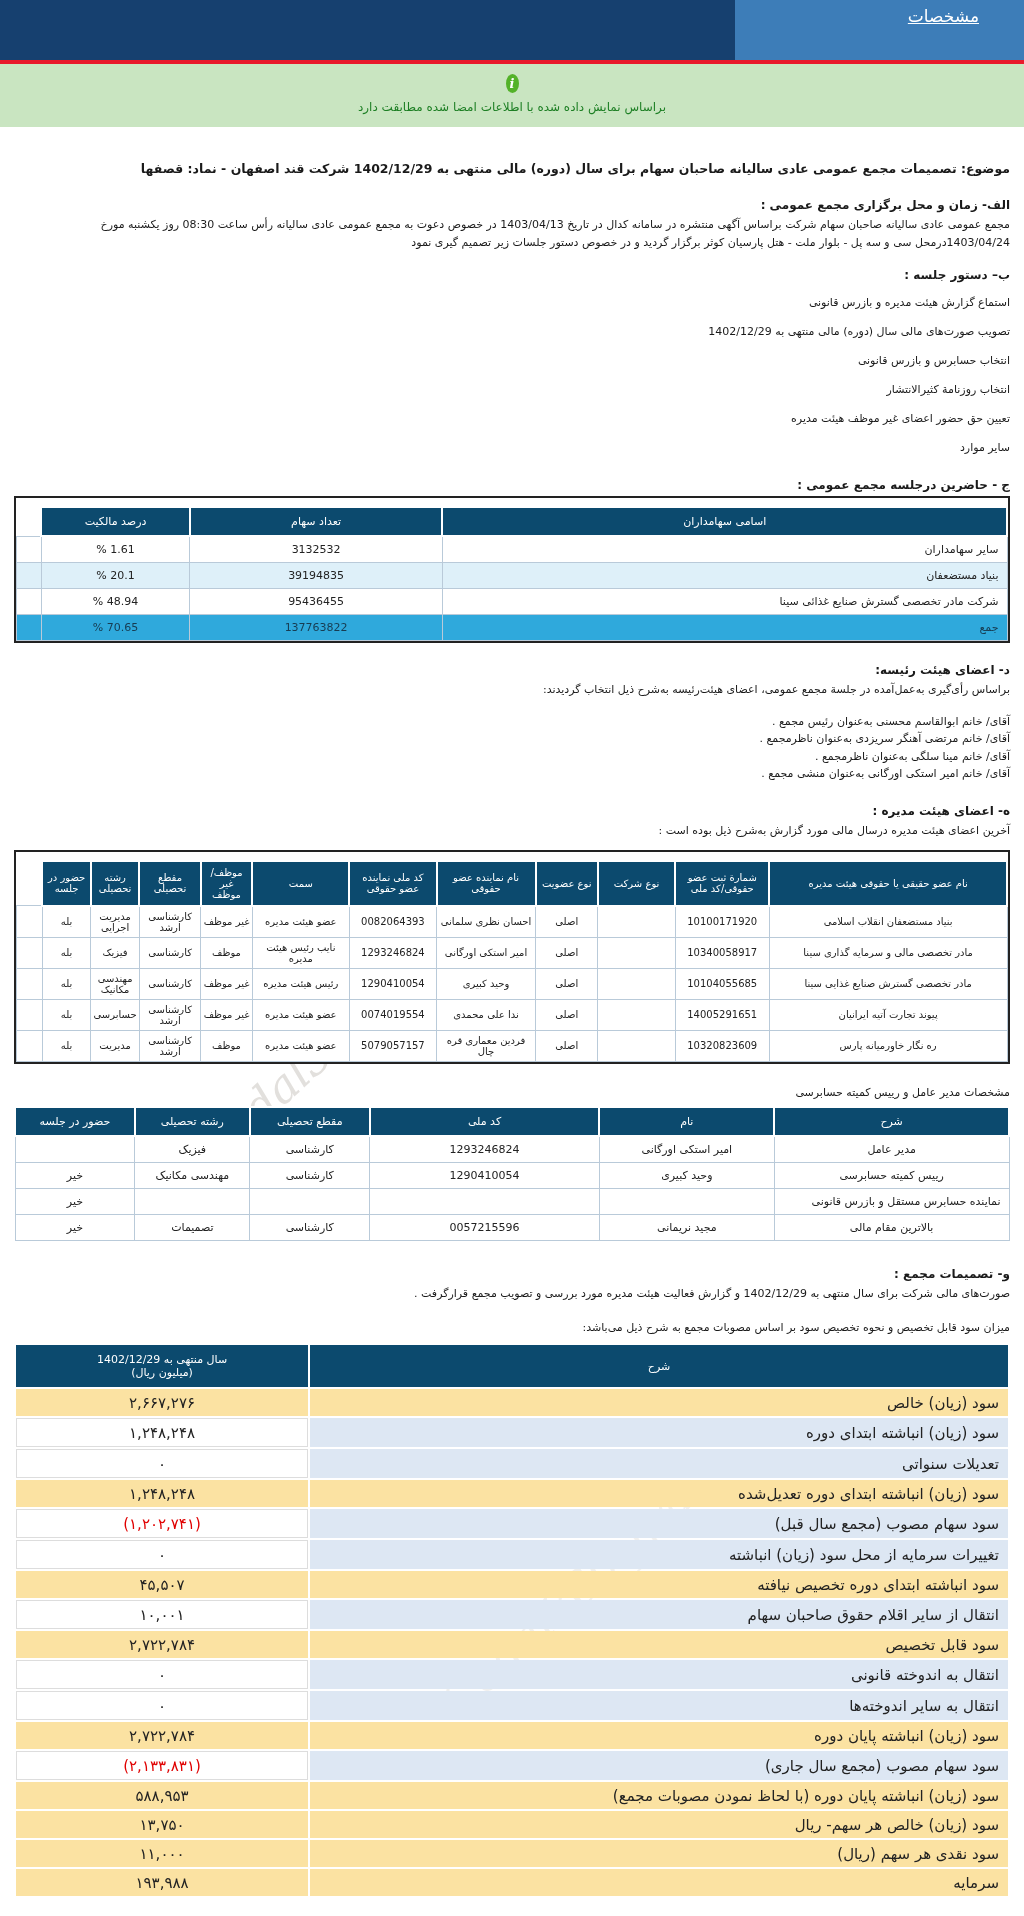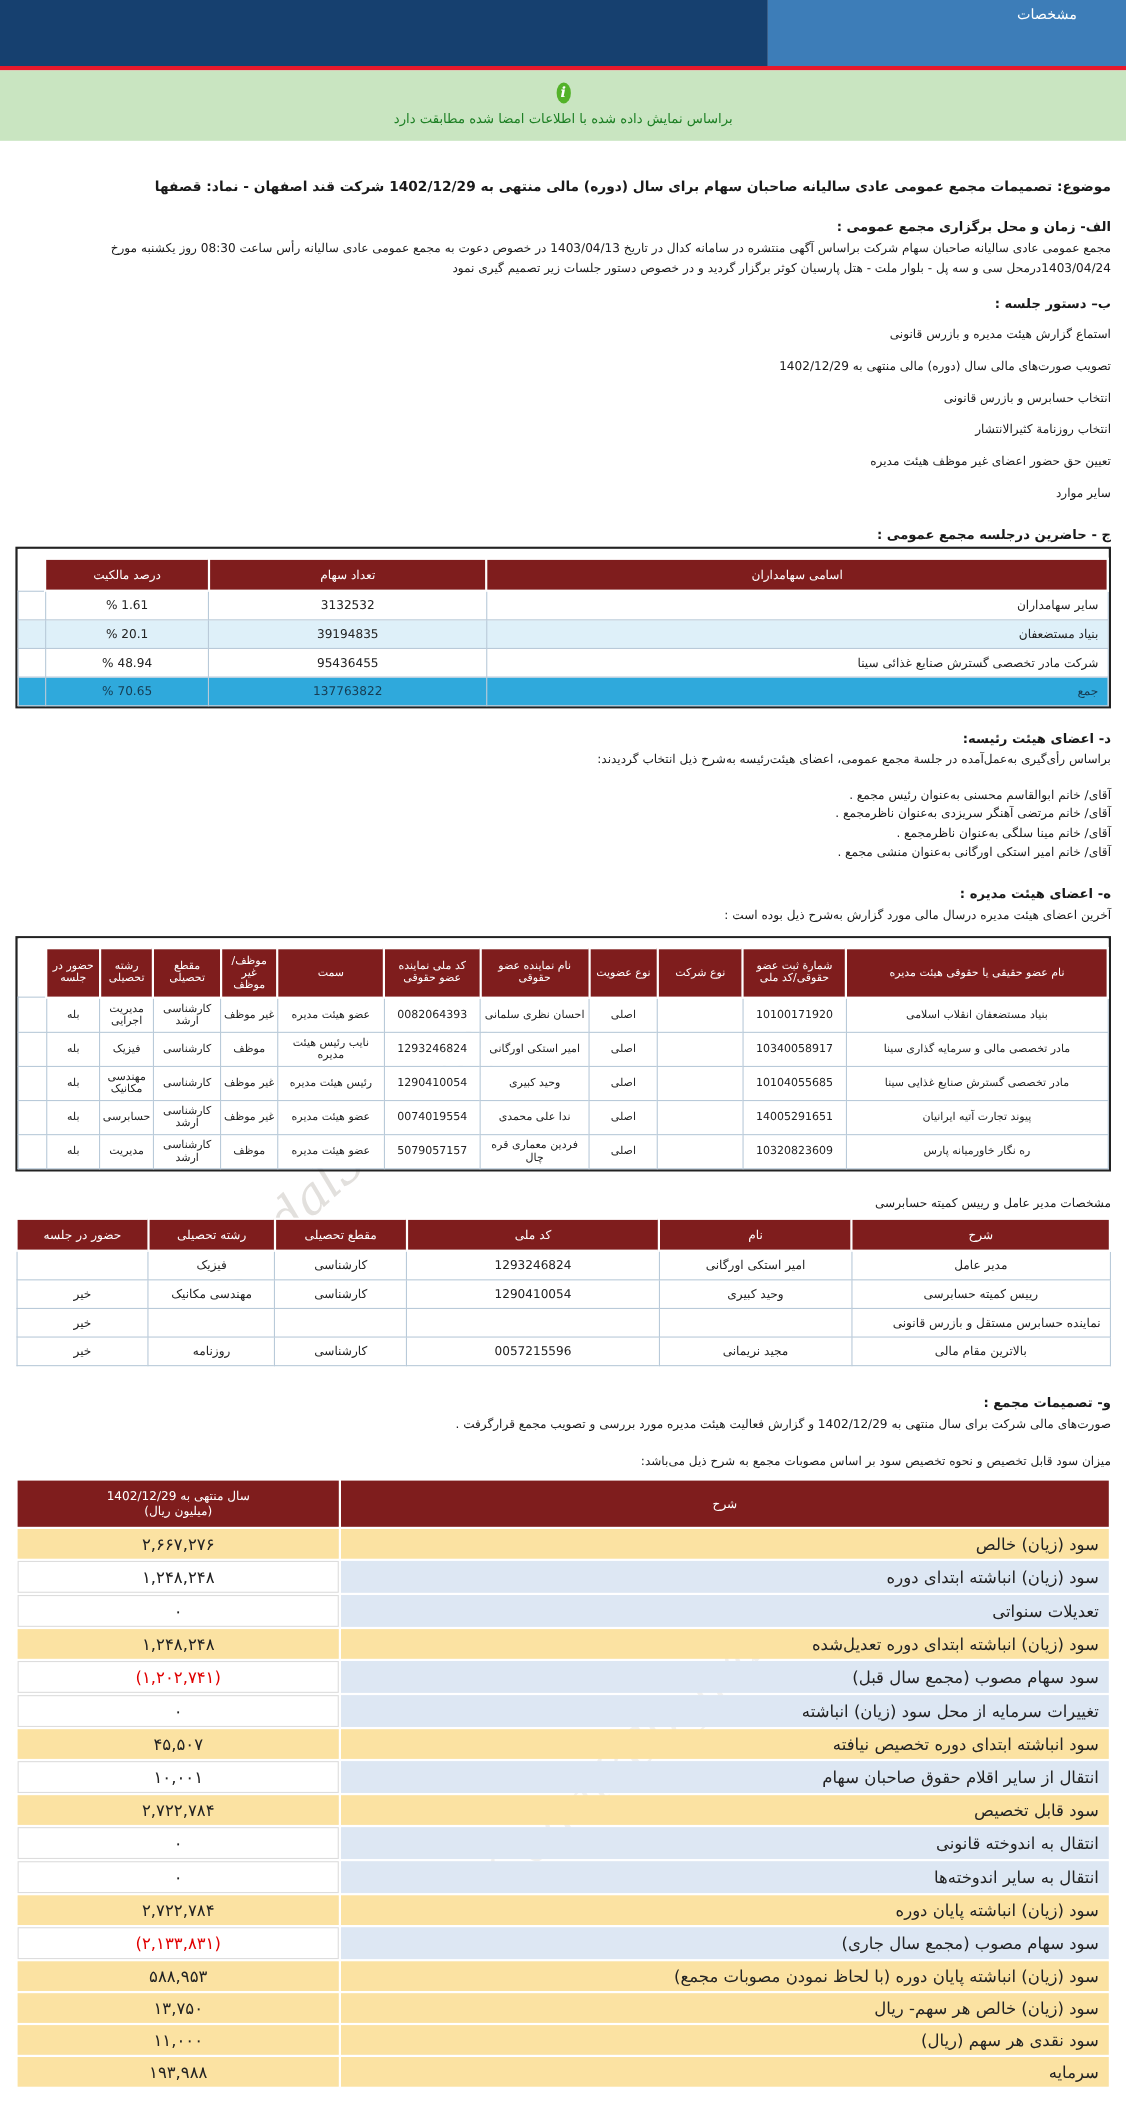--- a/index.html
+++ b/index.html
@@ -7,7 +7,7 @@
         font-family:"DejaVu Sans",sans-serif;color:#1a1a1a;background:#fff;}
   
   .topbar{display:flex;height:60px;}
-  .topbar-tab{width:326px;background:#3d7db8;color:#fff;font-size:13px;padding:6px 45px 0 0;box-sizing:border-box;}
+  .topbar-tab{width:289px;background:#3d7db8;color:#fff;font-size:17px;padding:6px 45px 0 0;box-sizing:border-box;text-decoration:underline;}
   .topbar-main{flex:1;background:#16406f;}
   .redline{height:4px;background:#e8192b;}
   

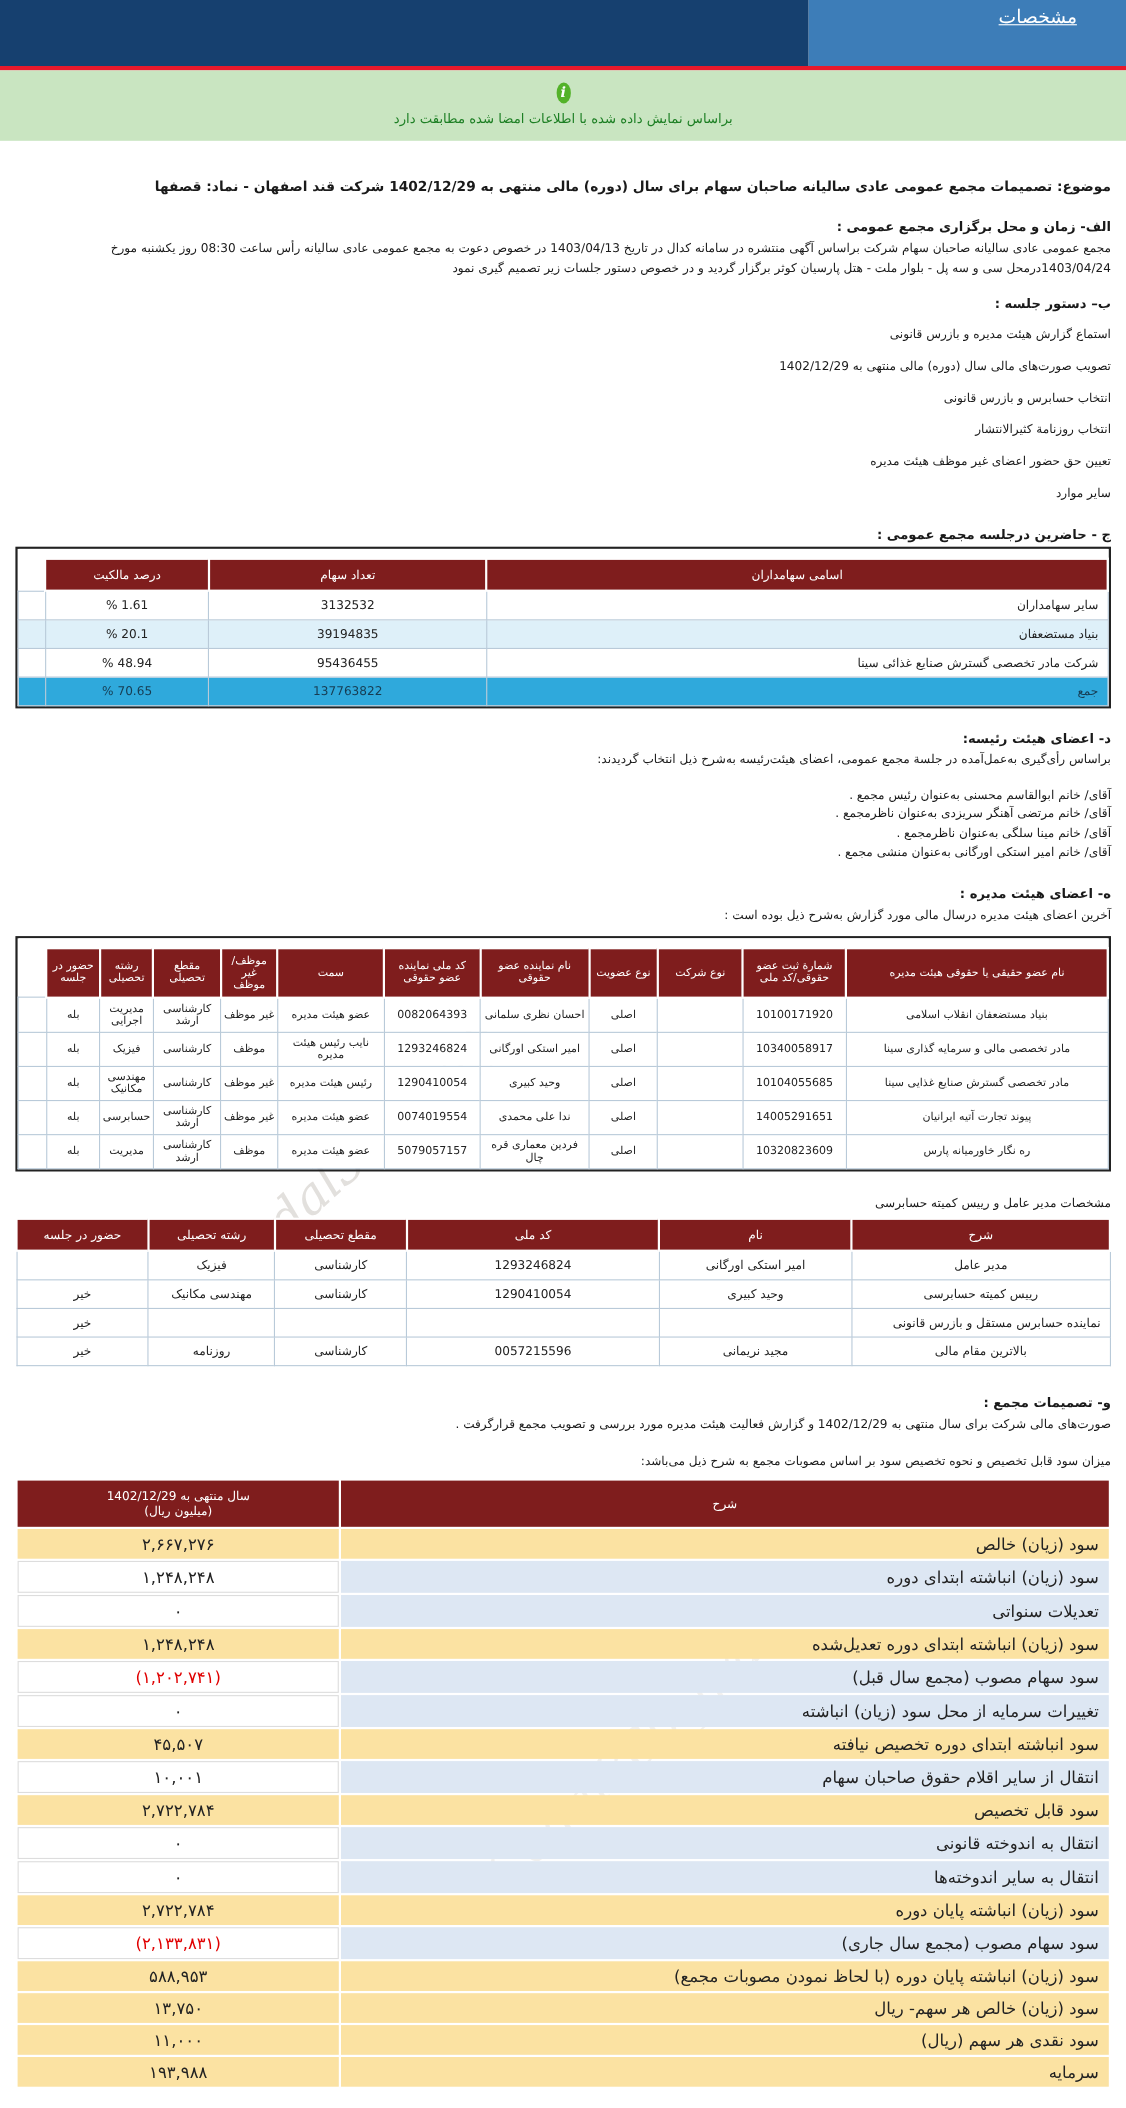--- a/index.html
+++ b/index.html
@@ -25,7 +25,7 @@
   .list-line{font-size:11px;line-height:1.55;margin:0;}
   
   table{width:100%;border-collapse:collapse;table-layout:fixed;}
-  th{background:#7f1d1d;color:#fff;font-weight:normal;font-size:11px;padding:7px 4px;border:2px solid #fff;}
+  th{background:#0c4a6e;color:#fff;font-weight:normal;font-size:11px;padding:7px 4px;border:2px solid #fff;}
   td{font-size:11px;padding:6px 5px;text-align:center;border:1px solid #b9cad9;background:#fff;color:#222;
      word-wrap:break-word;}
   .blackbox{border:2px solid #222;margin:4px 0 20px;}

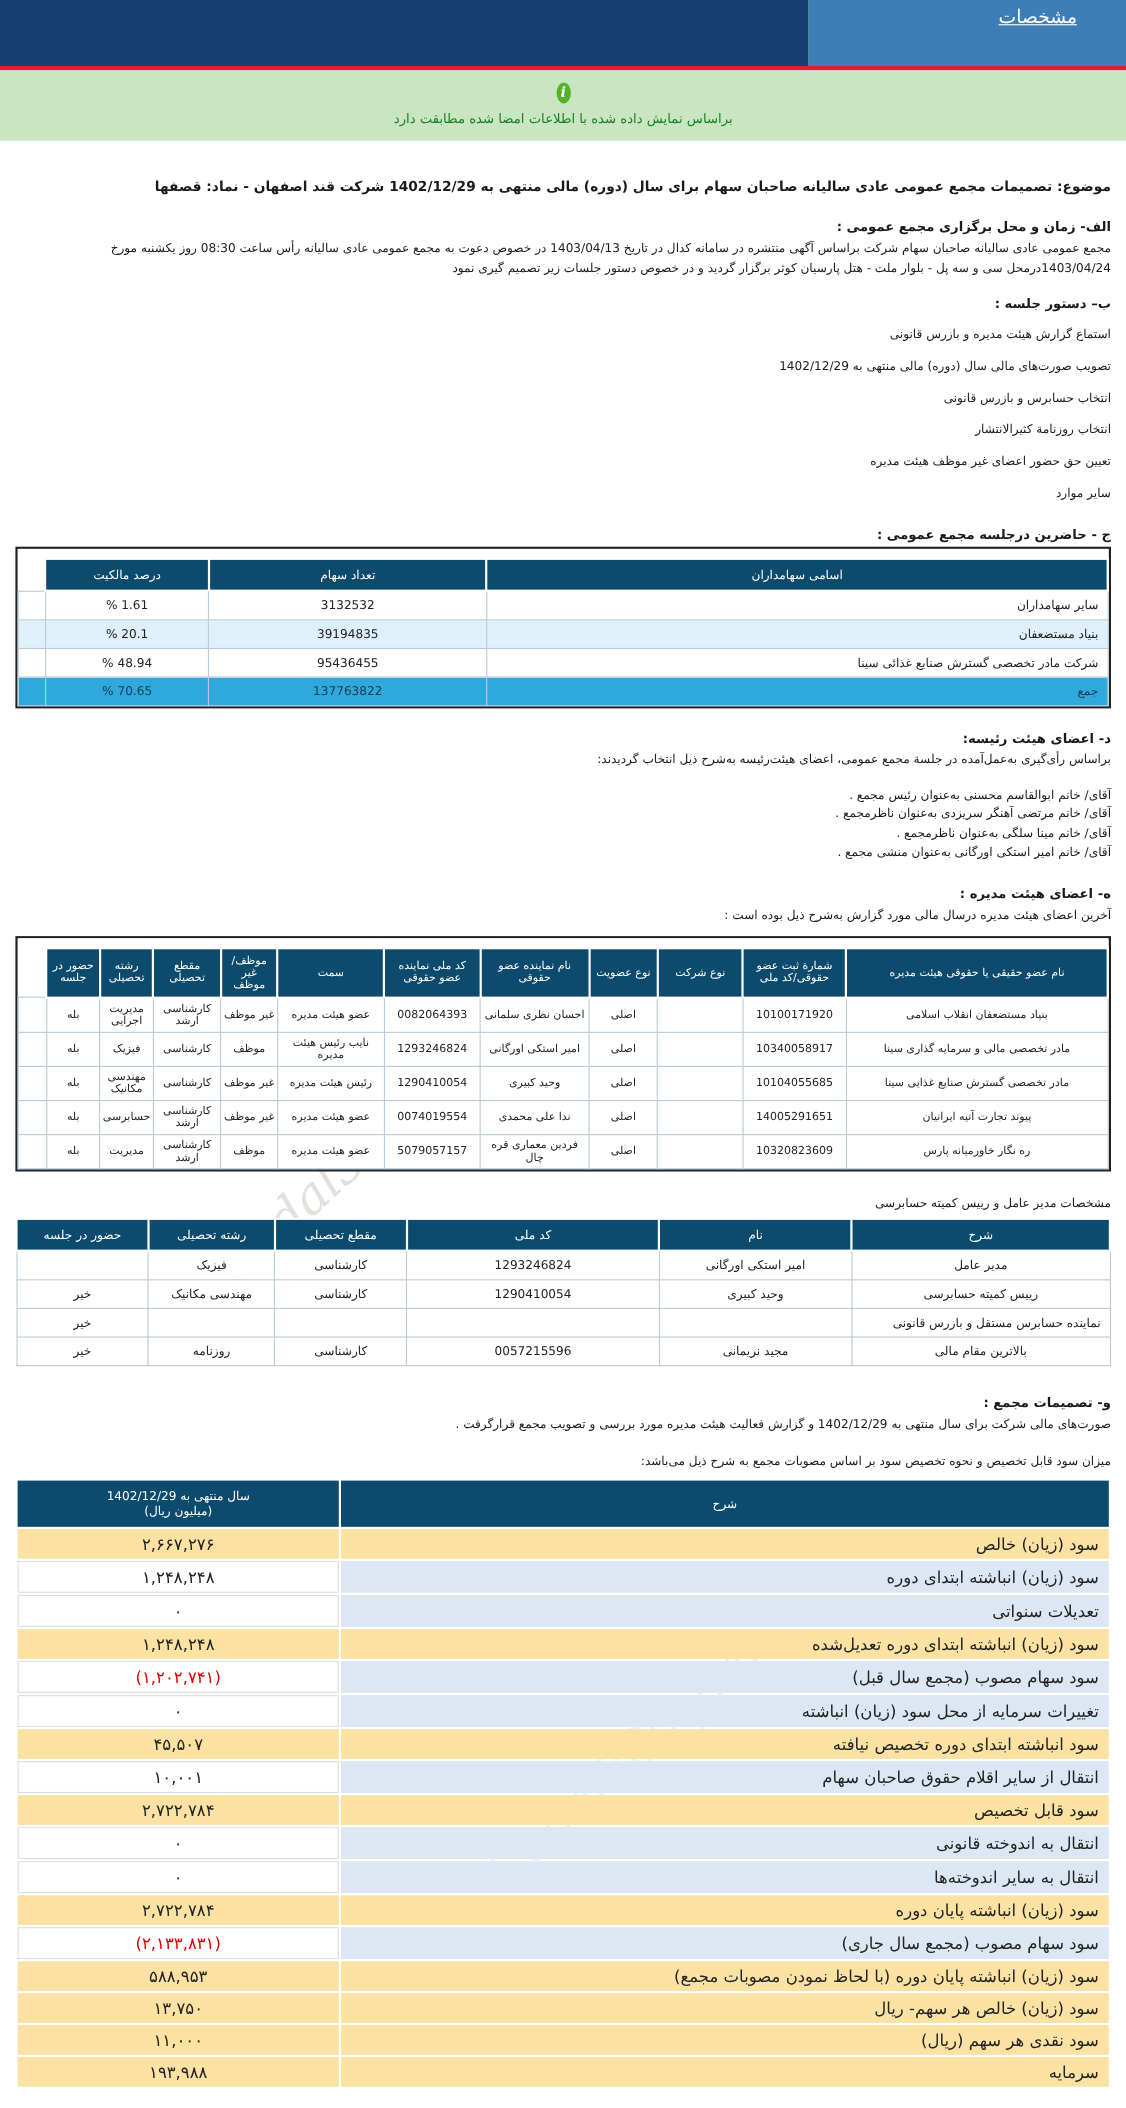--- a/index.html
+++ b/index.html
@@ -303,7 +303,7 @@
           <td>مجید نریمانی</td>
           <td>0057215596</td>
           <td>کارشناسی</td>
-          <td>روزنامه</td>
+          <td>تصمیمات</td>
           <td>خیر</td>
         </tr>
       </tbody>

